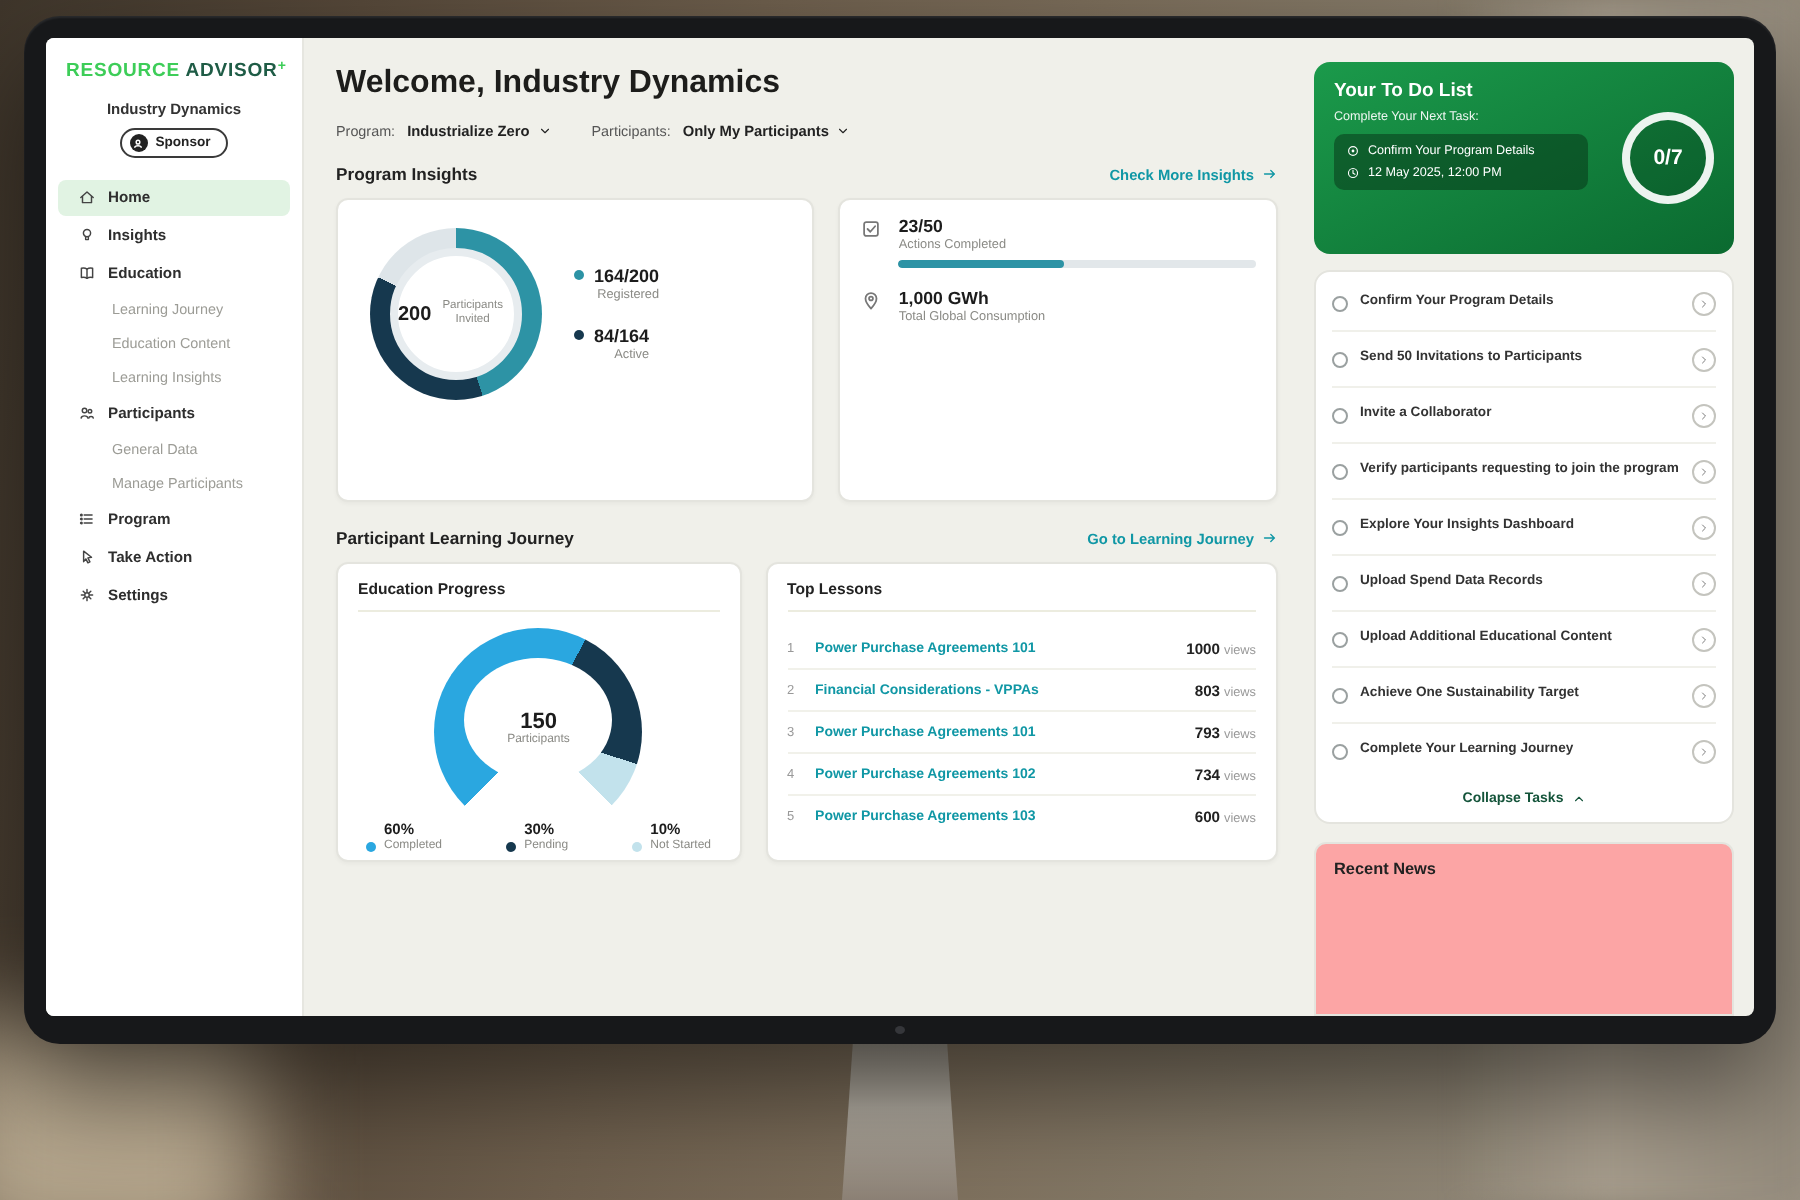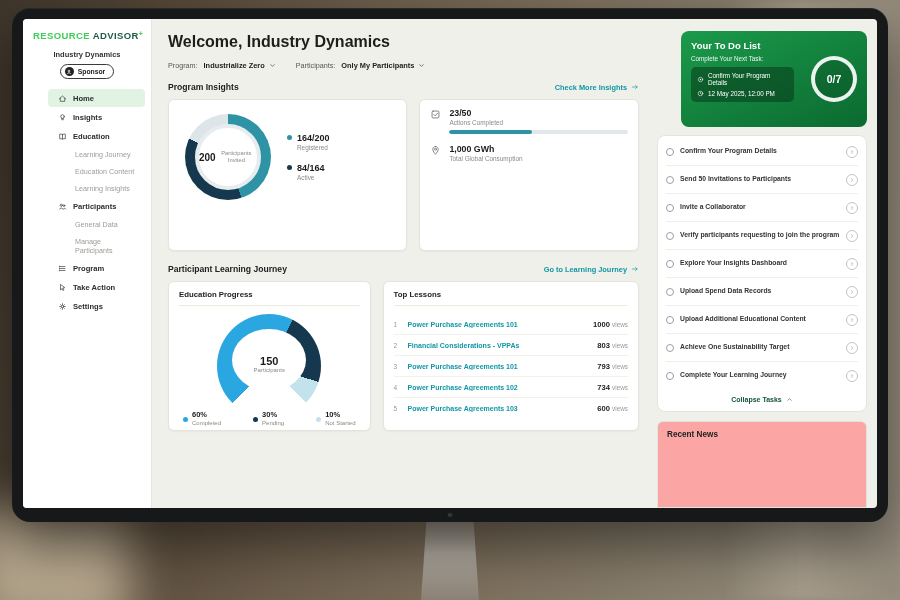--- a/index.html
+++ b/index.html
@@ -96,7 +96,7 @@
 
   
   .rightpanel { width:224px; flex-shrink:0; padding:12px 10px 0 4px; display:flex; flex-direction:column; }
-  .todo-card { background:linear-gradient(155deg,var(--todo_green_1,#1b9a4b),var(--todo_green_2,#0b6a30)); border-radius:8px; padding:9px 10px; display:flex; gap:17px; color:#fff; height:96px; flex-shrink:0;margin-left:24px; }
+  .todo-card { background:linear-gradient(155deg,var(--todo_green_1,#1b9a4b),var(--todo_green_2,#0b6a30)); border-radius:8px; padding:9px 10px; display:flex; gap:17px; color:#fff; height:96px; flex-shrink:0; }
   .todo-left { flex:1; min-width:0; }
   .todo-title { font-size:9.5px; font-weight:bold; }
   .todo-sub { font-size:6.3px; opacity:.92; margin:4px 0 5px; }

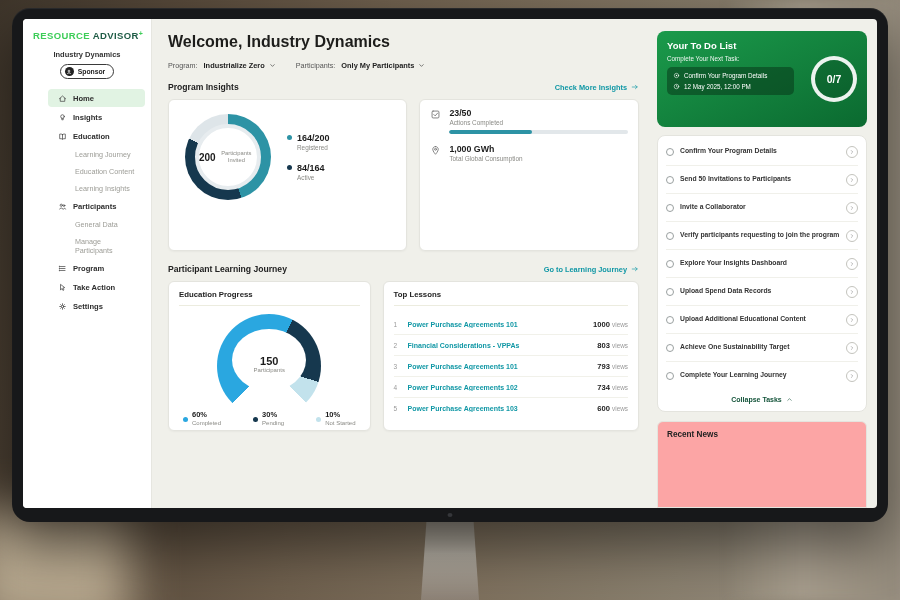--- a/index.html
+++ b/index.html
@@ -26,7 +26,7 @@
   .sponsor { display:inline-flex; align-items:center; gap:4px; margin-top:5px; border:1px solid #3a3a3a; border-radius:9px; padding:2px 8px 2px 4px; font-size:6.8px; font-weight:bold; color:#222; background:#fff; cursor:pointer; }
   .sp-ic { width:9px; height:9px; border-radius:50%; background:#222; display:flex; align-items:center; justify-content:center; }
   .sp-ic svg { width:6px; height:6px; stroke:#fff; }
-  nav { margin-top:10px;padding-left:19px; }
+  nav { margin-top:10px; }
   .nav-item { display:flex; align-items:center; gap:6px; padding:4.5px 10px; margin:1px 6px; font-size:7.6px; font-weight:bold; color:#2e2e2e; border-radius:4px; cursor:pointer; }
   .nav-item.active { background:var(--active_bg,#e1f3e3); }
   .nav-item.sub { padding:3.5px 10px 3.5px 27px; font-size:7.2px; font-weight:normal; color:#9c9c96; }

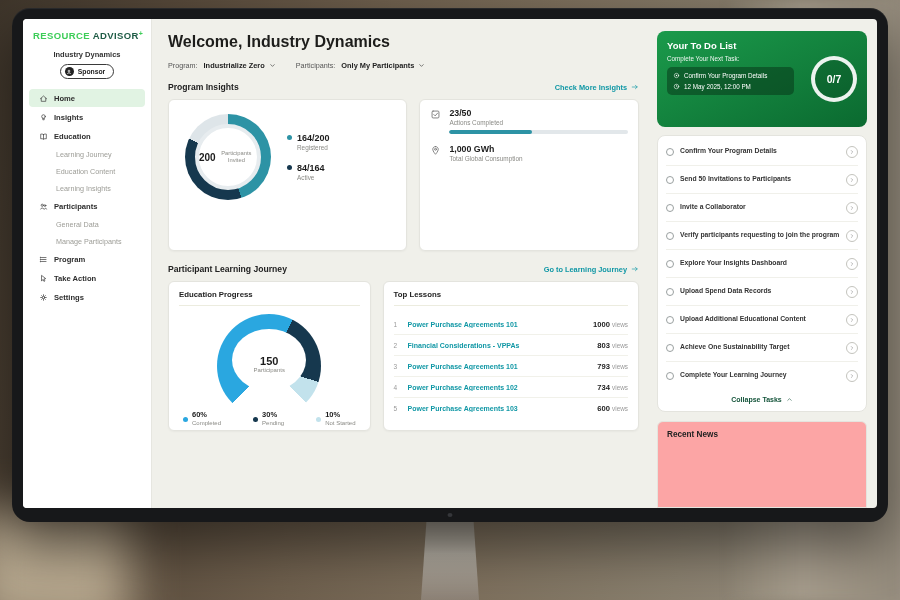--- a/index.html
+++ b/index.html
@@ -58,7 +58,7 @@
   .dc-value { font-size:10px; font-weight:bold; color:#1c1c1c; }
   .dc-label { font-size:5.8px; color:#8a8a85; line-height:1.25; width:42px; }
   .legend-col { display:flex; flex-direction:column; gap:12px; }
-  .legend-entry { display:flex; gap:5px; align-items:flex-start; }
+  .legend-entry { display:flex; gap:5px; align-items:flex-start;text-align:right; }
   .dot { width:5px; height:5px; border-radius:50%; margin-top:2px; flex-shrink:0; }
   .dot-teal { background:var(--donut_teal,#2d93a5); }
   .dot-navy { background:var(--navy,#16384e); }

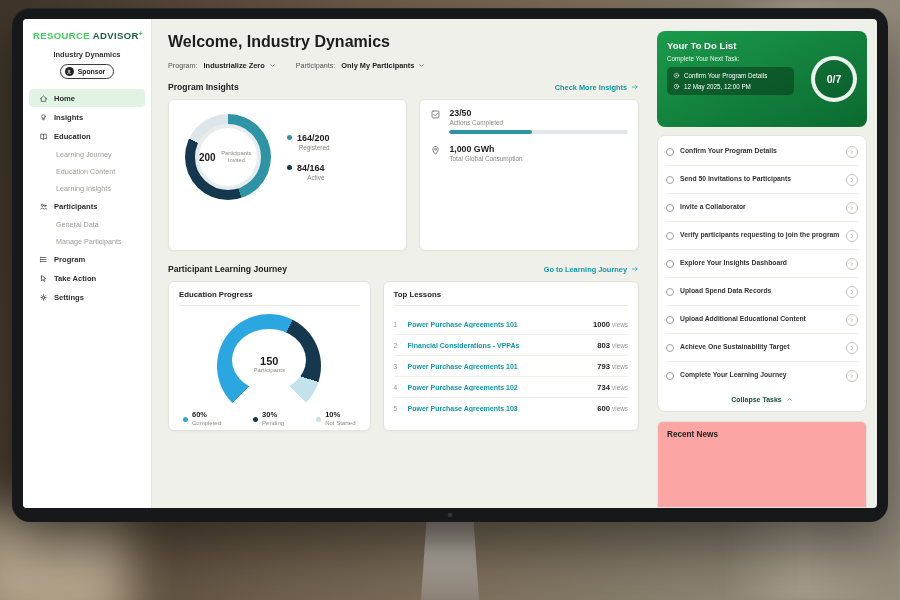--- a/index.html
+++ b/index.html
@@ -83,7 +83,7 @@
   .gc-value { font-size:11px; font-weight:bold; color:#1c1c1c; }
   .gc-label { font-size:6px; color:#8a8a85; }
   .gauge-legend { display:flex; justify-content:space-between; padding:4px 4px 0; }
-  .gl-entry { display:flex; gap:4px; align-items:center; }
+  .gl-entry { display:flex; gap:4px; align-items:flex-end; }
   .gl-text .lg-value { font-size:7.5px; }
   .gl-text .lg-label { font-size:6px; }
 

